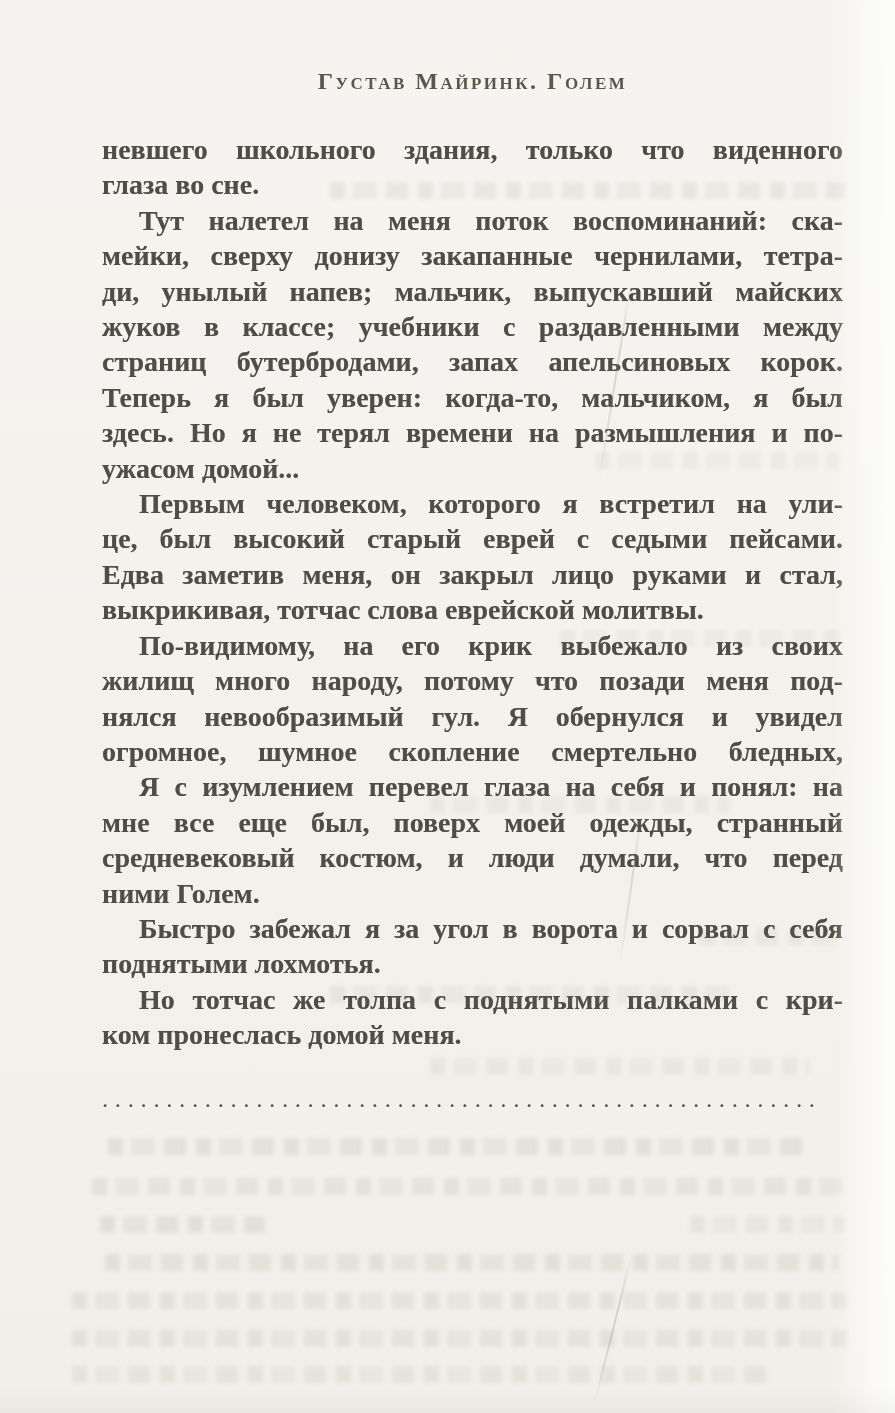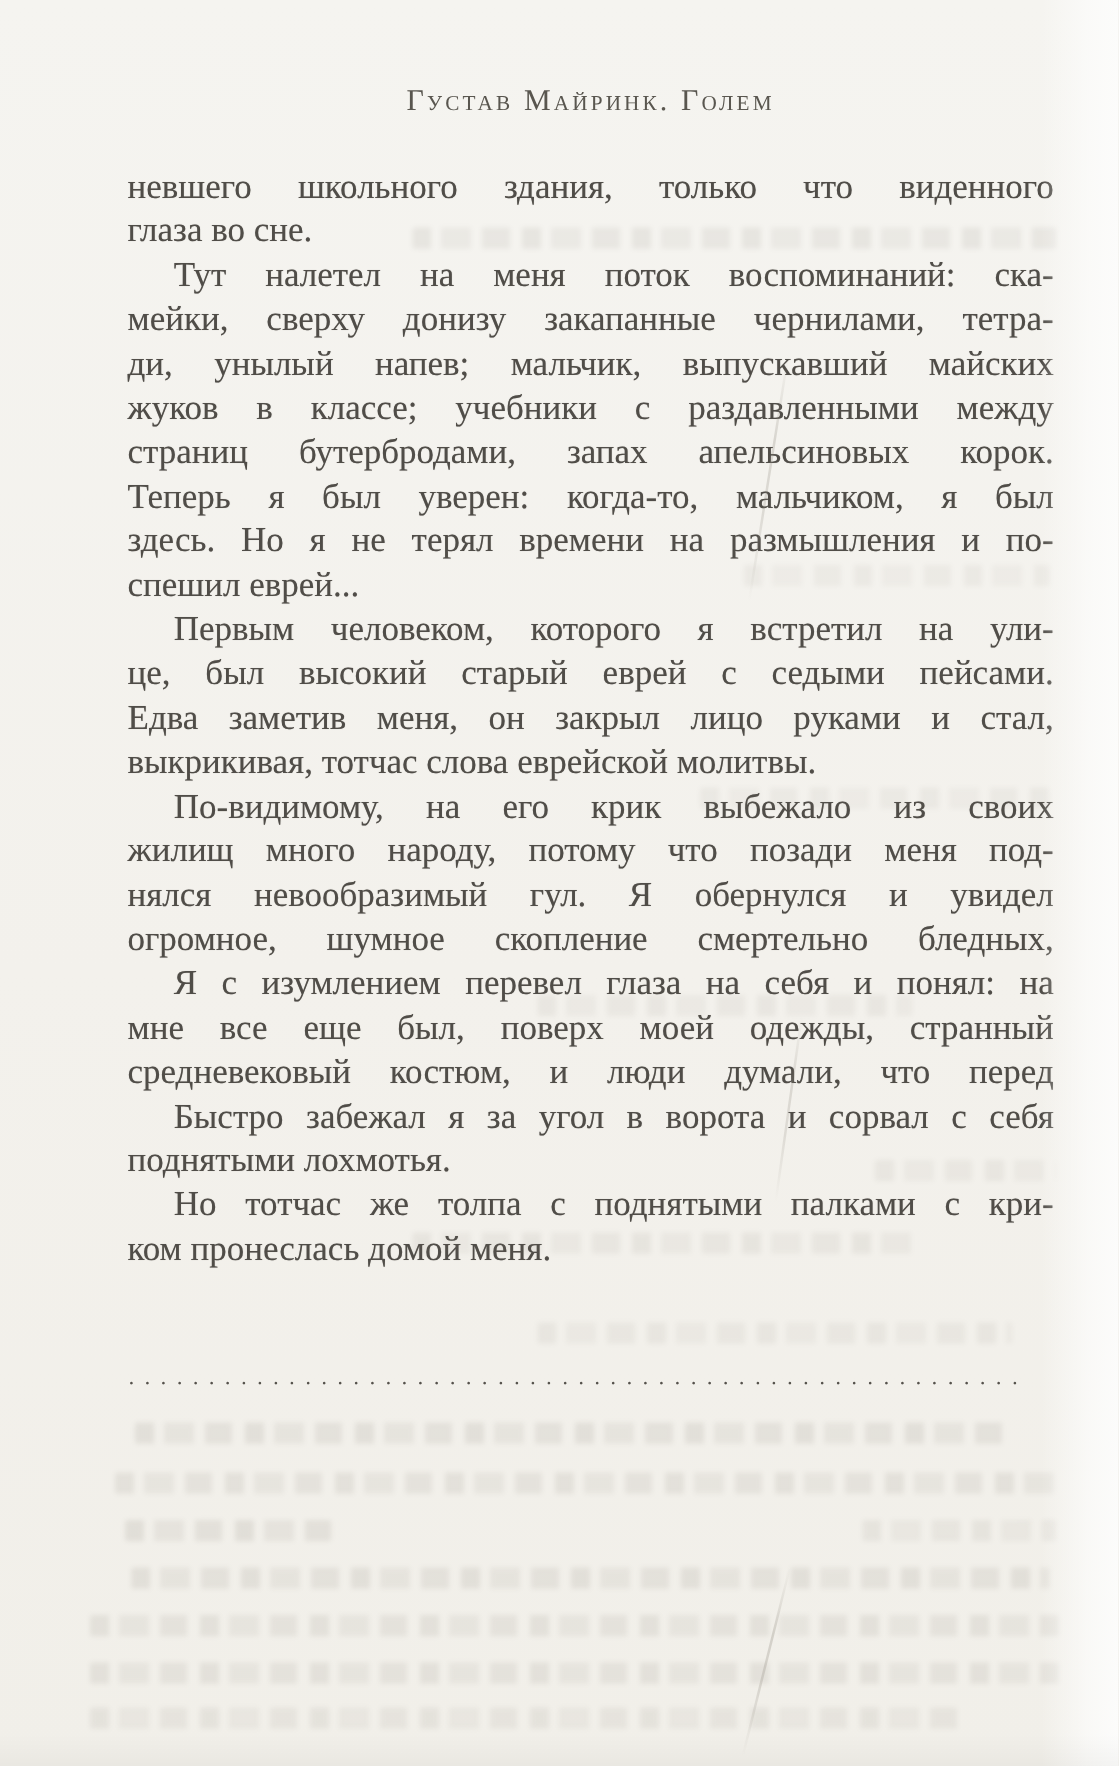--- a/index.html
+++ b/index.html
@@ -11,6 +11,7 @@
     background:linear-gradient(180deg,#f5f4f0 0%,#f3f1ec 55%,#f1efe9 100%);
     font-family:"Liberation Serif","DejaVu Serif",serif;
     color:#4f4c47;
+    font-weight:bold;
   }
   
   .edge-right{

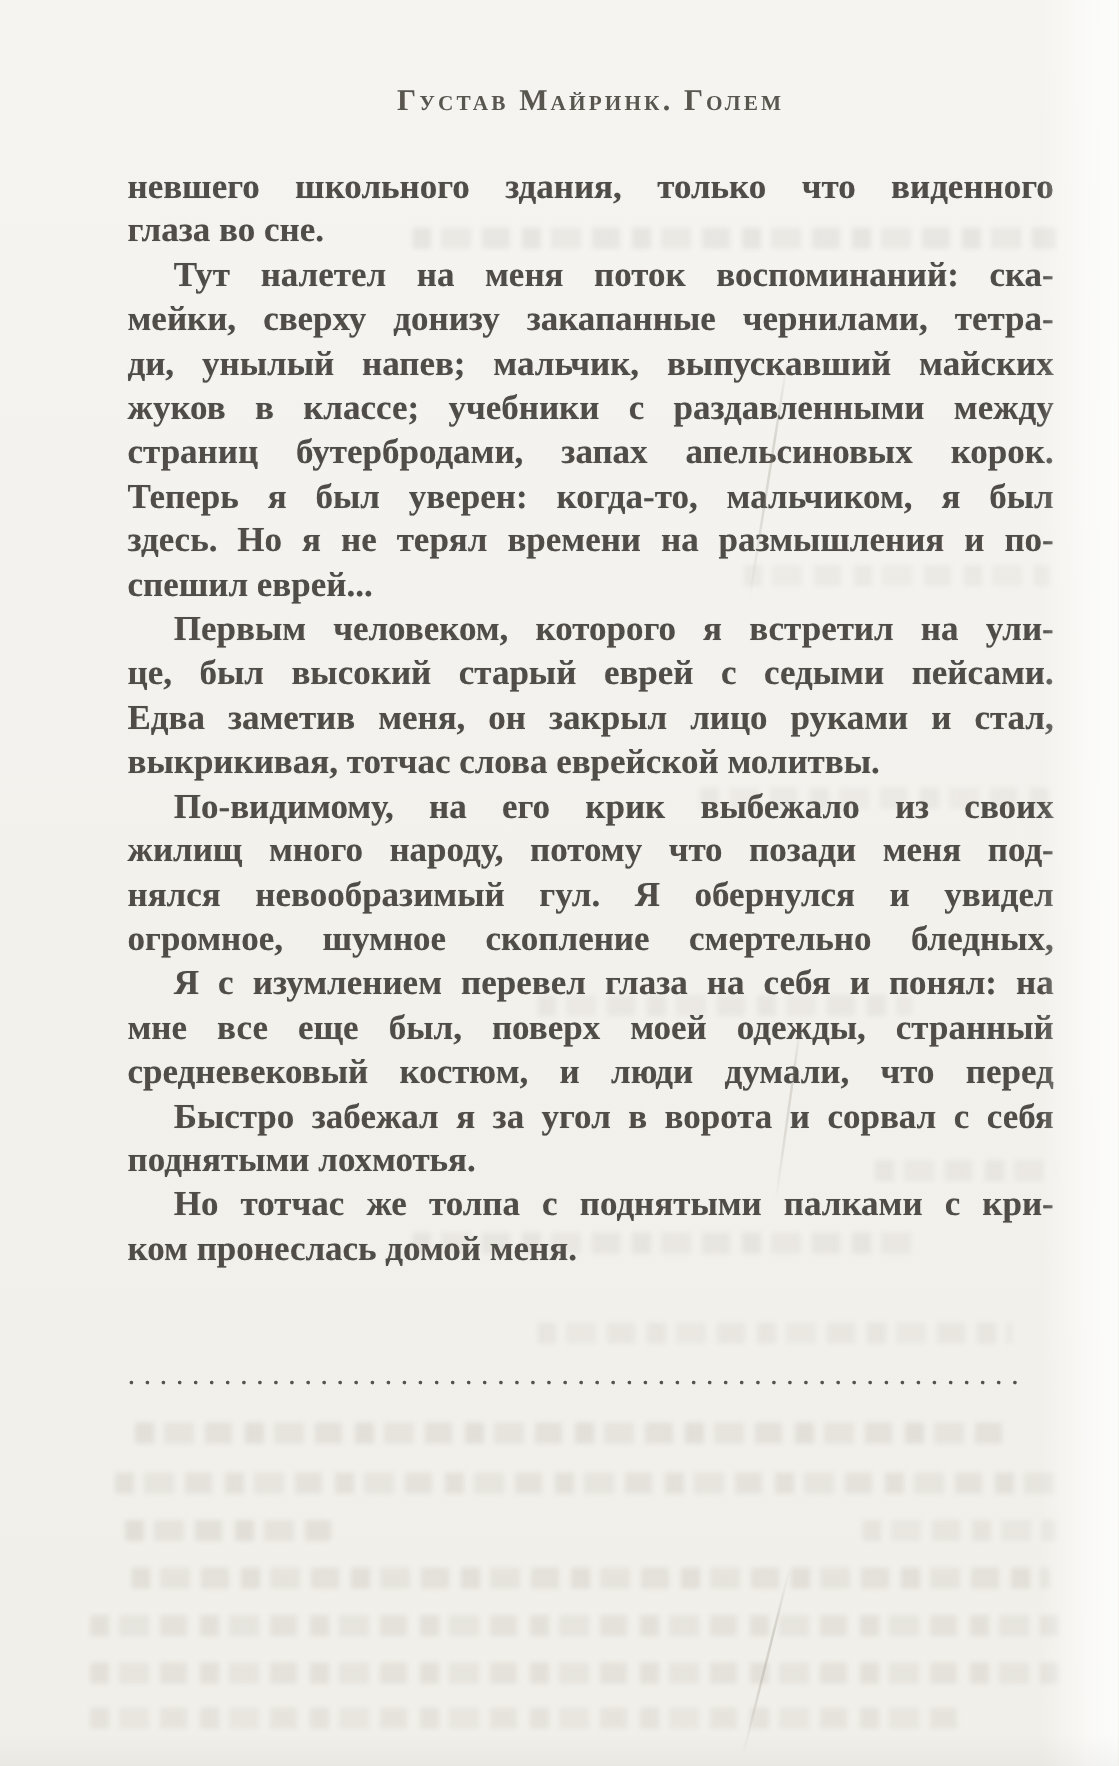--- a/index.html
+++ b/index.html
@@ -88,7 +88,7 @@
         <div class="text-line">страниц бутербродами, запах апельсиновых корок.</div>
         <div class="text-line">Теперь я был уверен: когда-то, мальчиком, я был</div>
         <div class="text-line">здесь. Но я не терял времени на размышления и по-</div>
-        <div class="text-line last-line">спешил еврей...</div>
+        <div class="text-line last-line">ужасом домой...</div>
       </div>
       <div class="para indent">
         <div class="text-line">Первым человеком, которого я встретил на ули-</div>

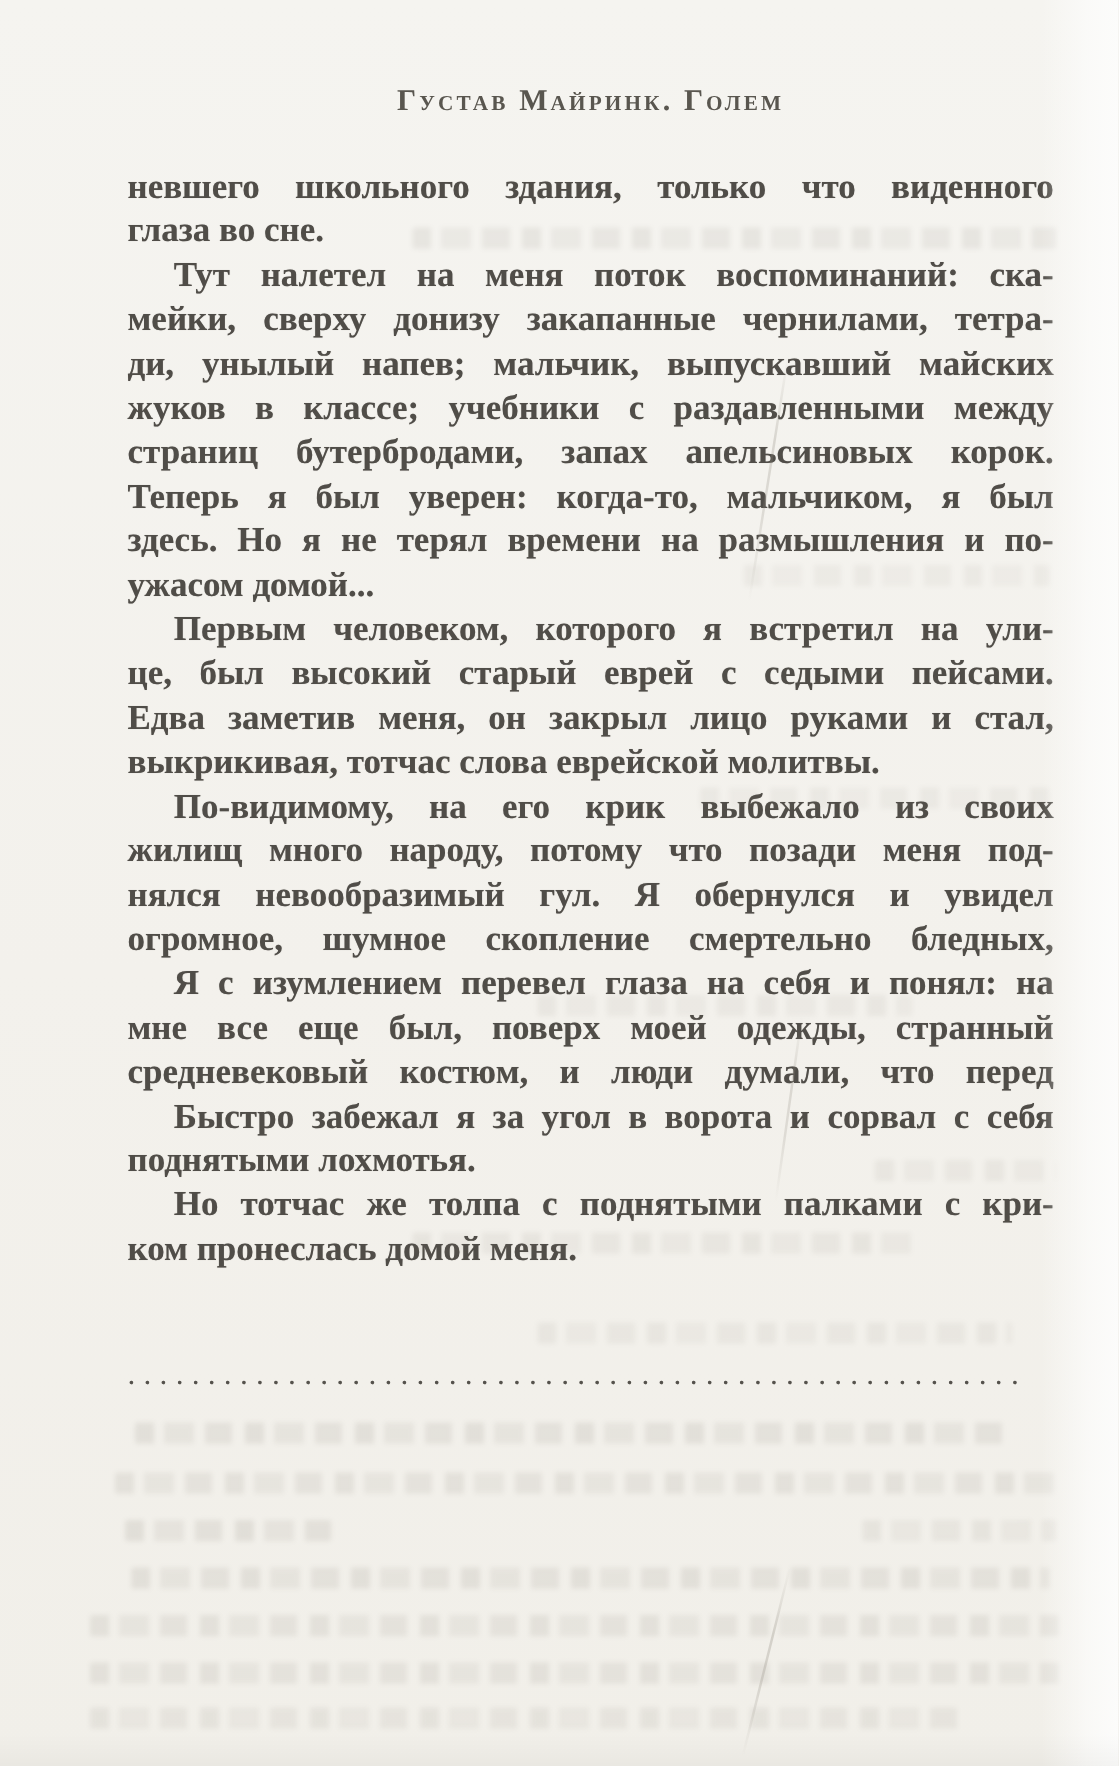--- a/index.html
+++ b/index.html
@@ -106,6 +106,7 @@
         <div class="text-line">Я с изумлением перевел глаза на себя и понял: на</div>
         <div class="text-line">мне все еще был, поверх моей одежды, странный</div>
         <div class="text-line">средневековый костюм, и люди думали, что перед</div>
+        <div class="text-line last-line">ними Голем.</div>
       </div>
       <div class="para indent">
         <div class="text-line">Быстро забежал я за угол в ворота и сорвал с себя</div>

